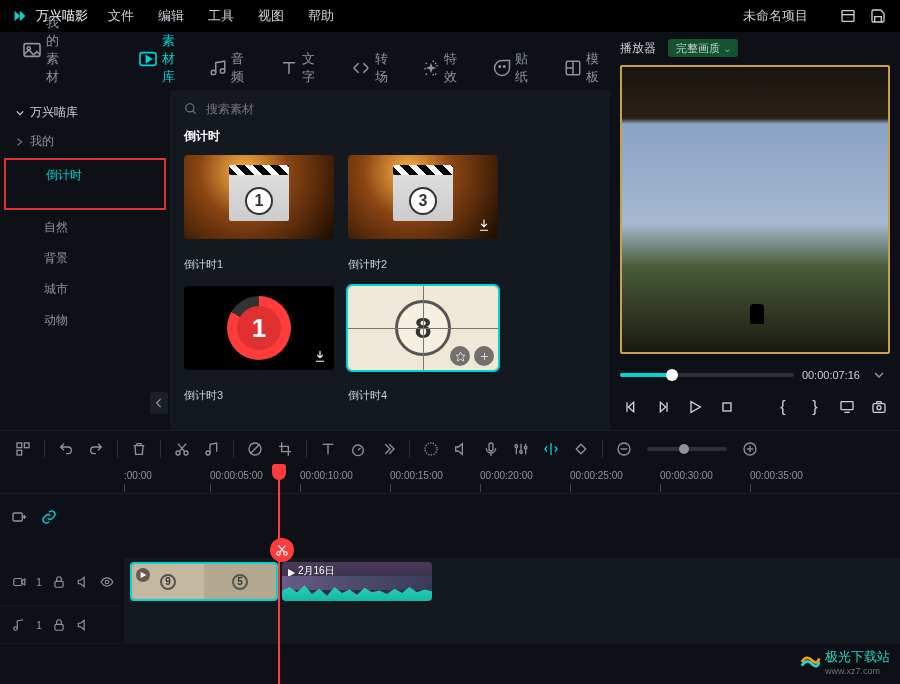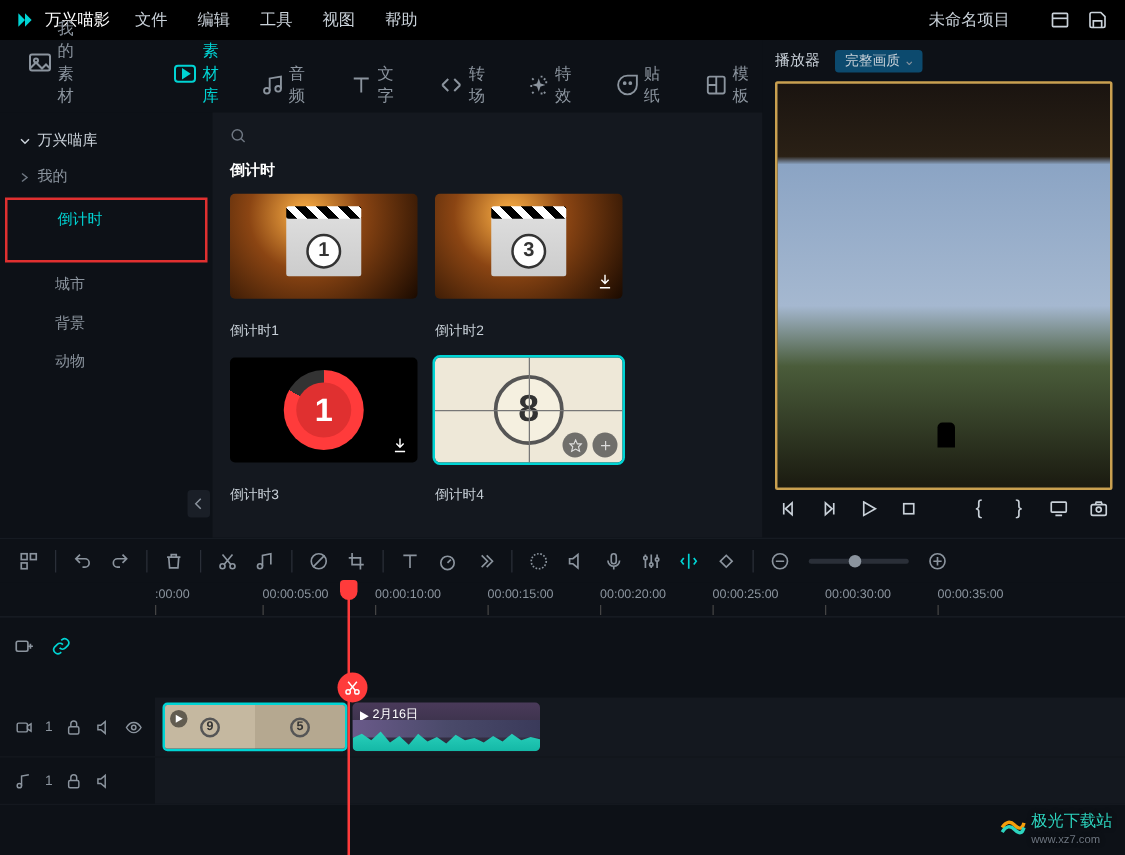--- a/index.html
+++ b/index.html
@@ -61,7 +61,7 @@
 
 .preview-panel { flex: 1; background: #0d1117; padding: 8px 10px; display: flex; flex-direction: column; }
 .preview-header { display: flex; align-items: center; font-size: 12px; gap: 12px; margin-bottom: 8px; }
-.preview-header select, .quality-select { background:#0c4a6e; color:#c9d1d9; border:none; font-size:11px; padding:3px 18px 3px 8px; border-radius:3px; appearance:none; position:relative; }
+.preview-header select, .quality-select { background:#14532d; color:#c9d1d9; border:none; font-size:11px; padding:3px 18px 3px 8px; border-radius:3px; appearance:none; position:relative; }
 .quality-wrap { position:relative; display:inline-block; }
 .quality-wrap::after { content:'⌄'; position:absolute; right:6px; top:1px; font-size:11px; color:#8b949e; pointer-events:none; }
 .preview-video { flex:1; background: linear-gradient(180deg, #1a1410 0%, #2a2015 18%, #8ba4c4 20%, #a5b8d0 55%, #4a5c3a 70%, #1a1a10 100%); border:2px solid #c9a050; border-radius:2px; position:relative; overflow:hidden; }

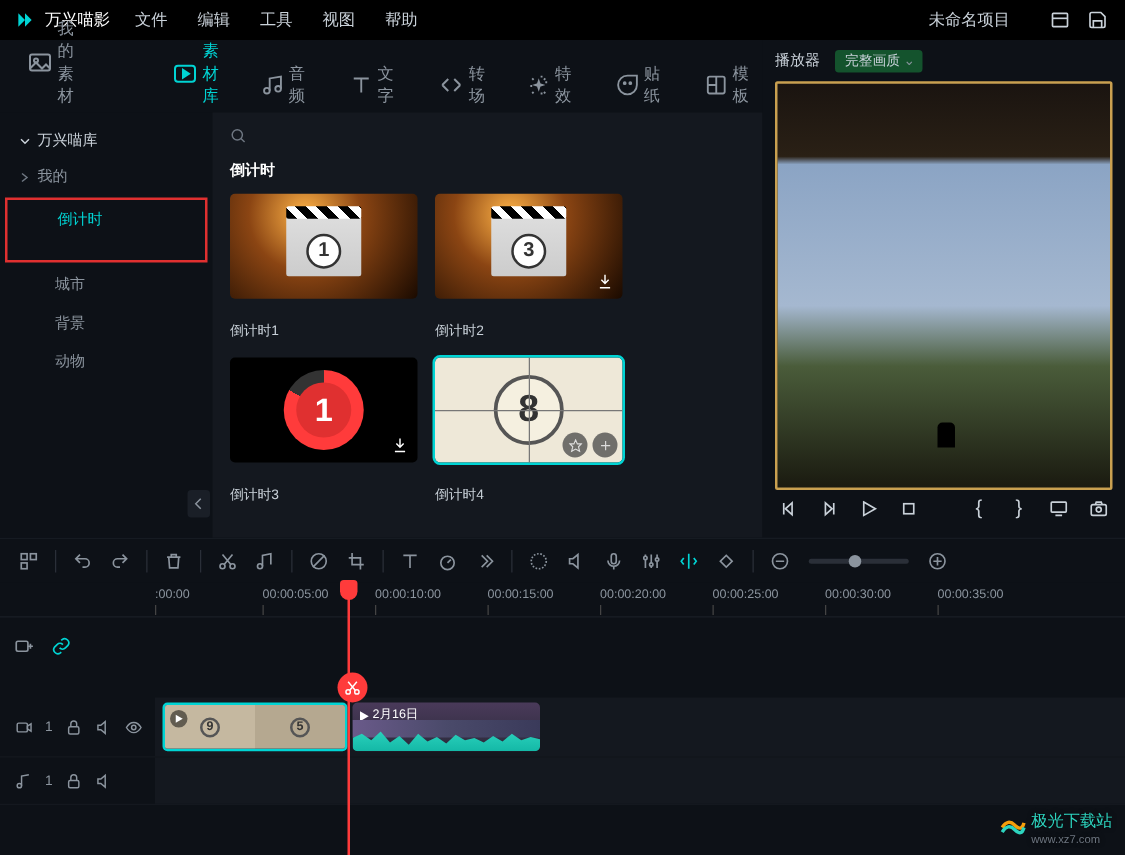--- a/index.html
+++ b/index.html
@@ -257,6 +257,7 @@
               <circle cx="10" cy="10" r="7"></circle>
               <line x1="20" y1="20" x2="15" y2="15"></line>
             </svg>
+          <input type="text" style="background: transparent; border: none; color: rgb(201, 209, 217); font-size: 12px; outline: none; flex: 1 1 0%;" placeholder="搜索素材">
         </div>
         <div class="section-title">倒计时</div>
         <div class="grid">

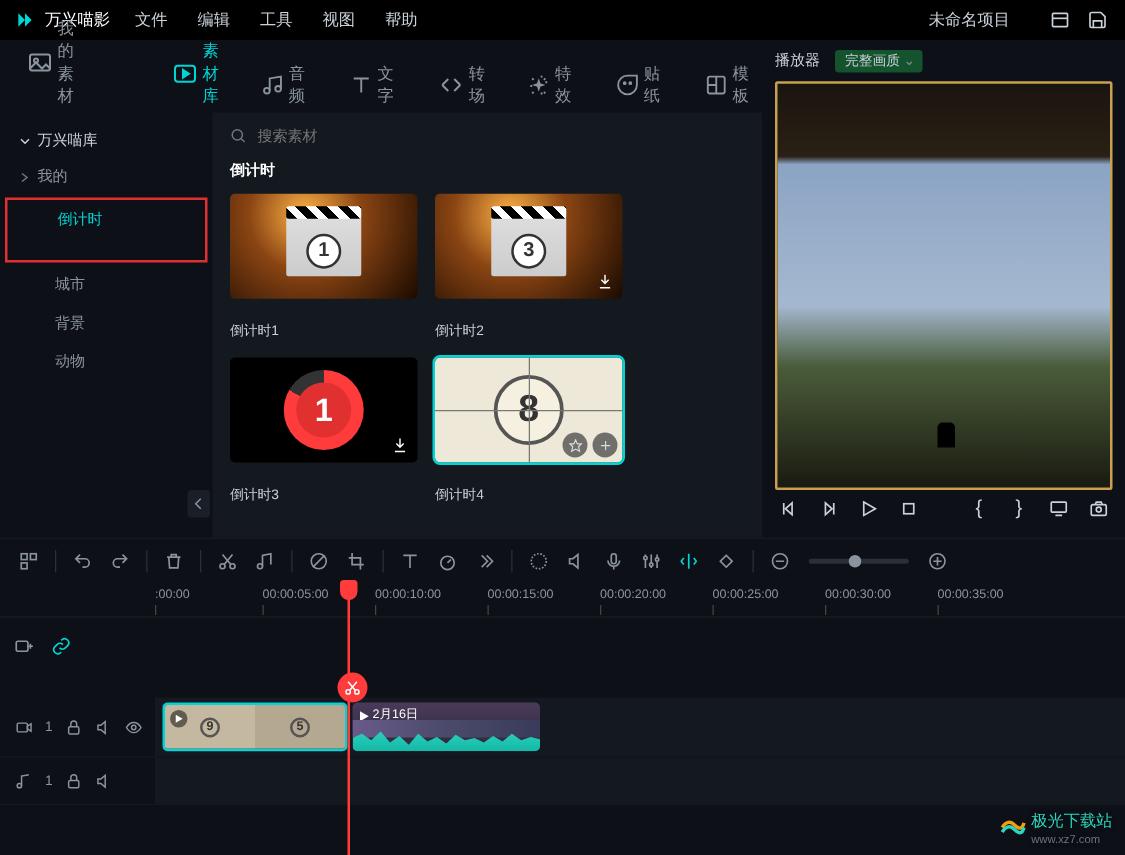--- a/index.html
+++ b/index.html
@@ -241,6 +241,7 @@
           <span>我的</span>
         </div>
         <div class="sidebar-sub selected">倒计时</div>
+        <div class="sidebar-sub">自然</div>
         <div class="sidebar-sub">城市</div>
         <div class="sidebar-sub">背景</div>
         <div class="sidebar-sub">动物</div>

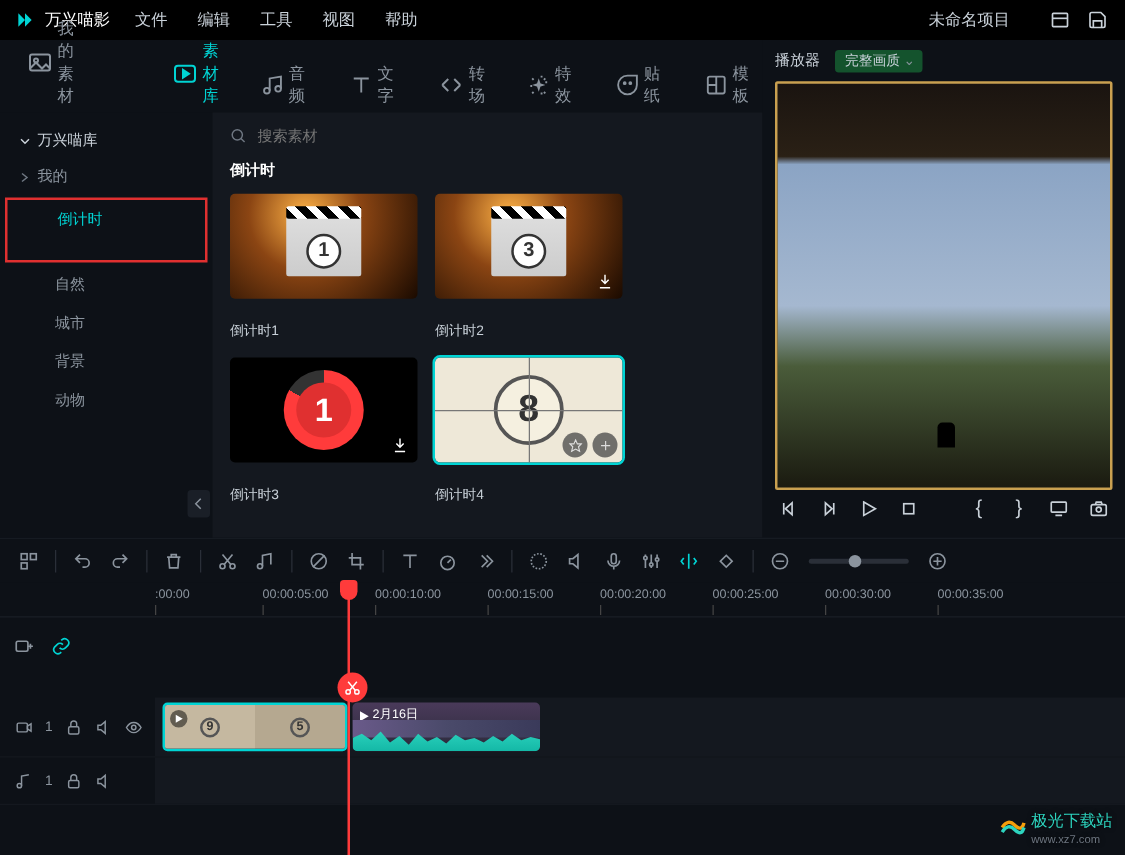--- a/index.html
+++ b/index.html
@@ -242,8 +242,8 @@
         </div>
         <div class="sidebar-sub selected">倒计时</div>
         <div class="sidebar-sub">自然</div>
+        <div class="sidebar-sub">背景</div>
         <div class="sidebar-sub">城市</div>
-        <div class="sidebar-sub">背景</div>
         <div class="sidebar-sub">动物</div>
       </div>
       <div class="sidebar-collapse">

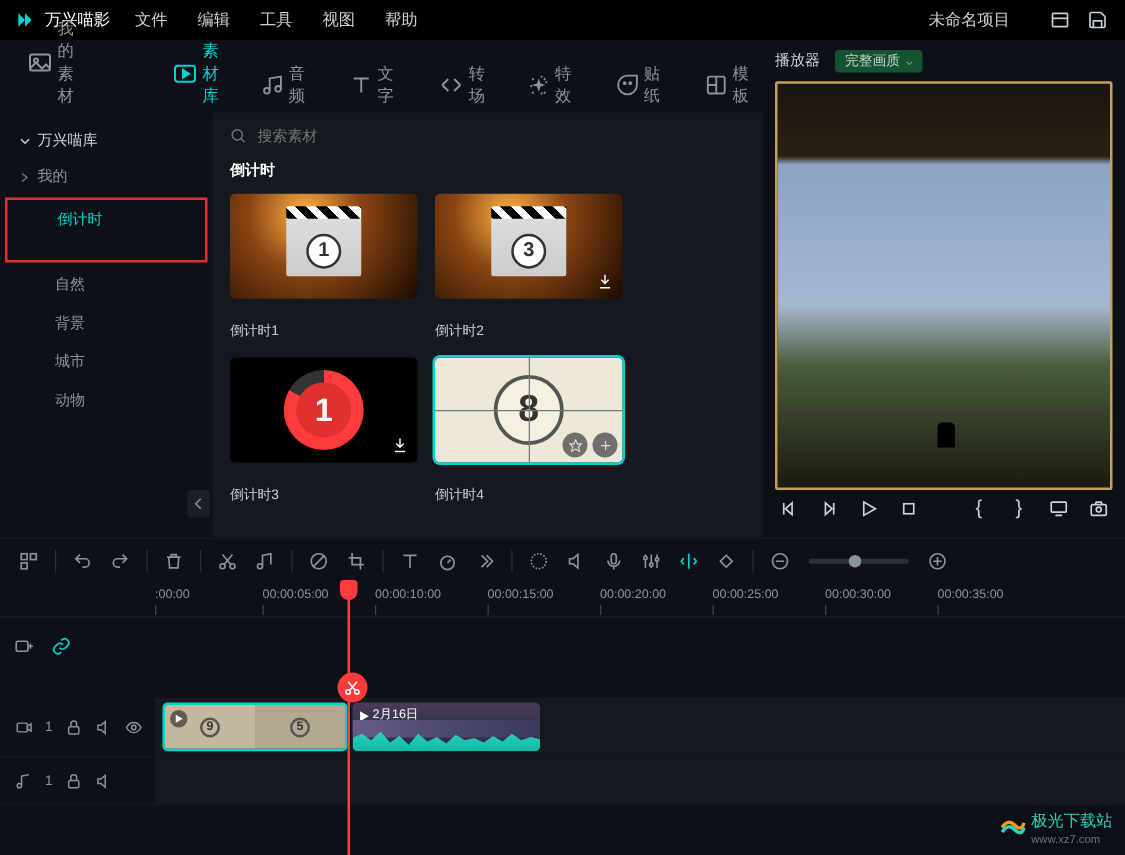--- a/index.html
+++ b/index.html
@@ -334,6 +334,18 @@
       <div class="stars"></div>
       <div class="person"></div>
     </div>
+    <div class="preview-scrub">
+      <div class="scrub-track">
+        <div class="scrub-fill"></div>
+          <div class="scrub-thumb"></div>
+      </div>
+      <span>00:00:07:16</span>
+      <span class="pc-btn">
+          <svg width="10" height="10" viewBox="0 0 10 10">
+            <path d="M1 3 L5 7 L9 3" fill="none" stroke="#8b949e" stroke-width="1.5"></path>
+          </svg>
+        </span>
+    </div>
     <div class="preview-controls">
       <div class="grp">
         <span class="pc-btn">

